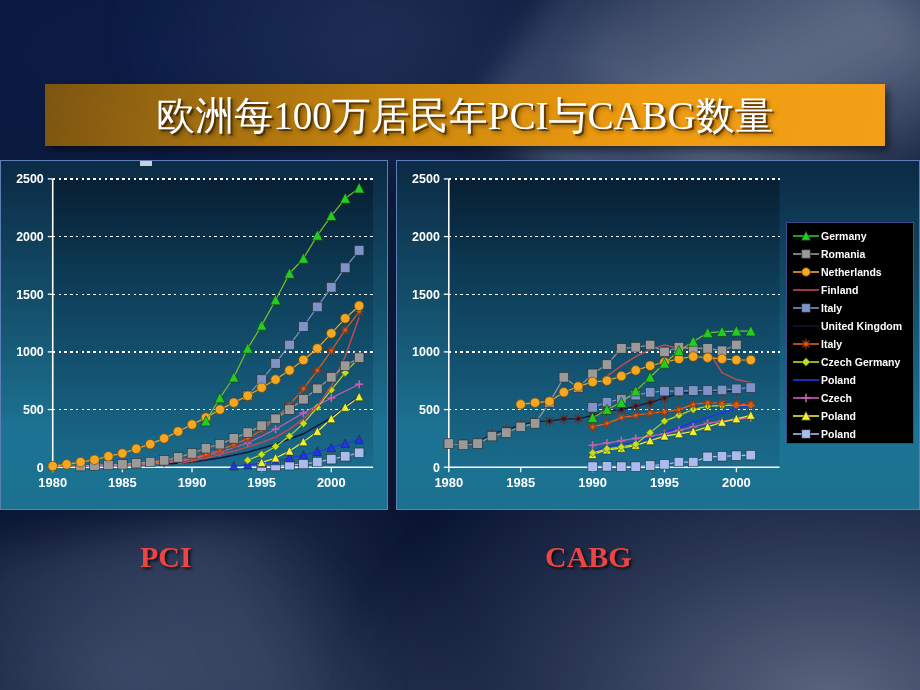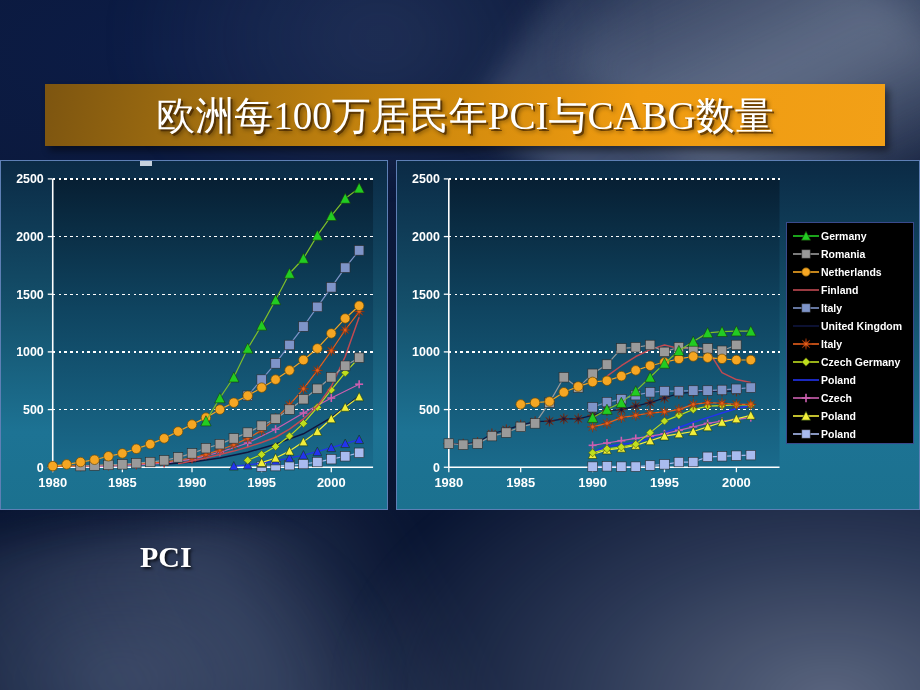--- a/index.html
+++ b/index.html
@@ -95,7 +95,7 @@
   .caption{
     position:absolute;top:540px;
     font-family:"Liberation Serif", serif;font-weight:bold;font-size:30px;
-    color:#ffffff;text-shadow:2px 2px 3px rgba(0,0,0,0.75);
+    color:#ef4444;text-shadow:2px 2px 3px rgba(0,0,0,0.75);
   }
   #caption-pci{left:140px;}
   #caption-cabg{left:545px;}

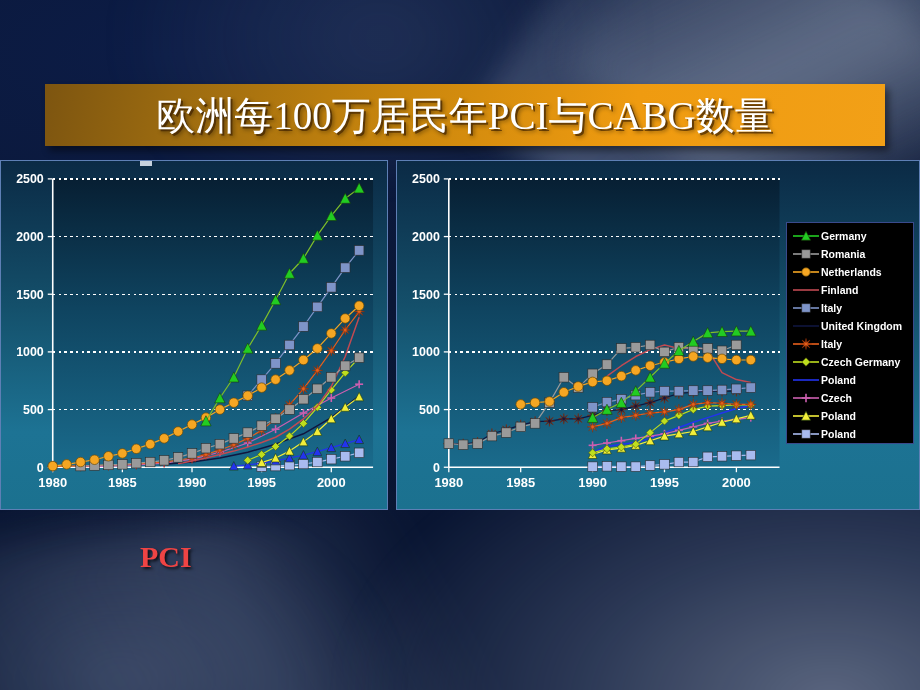--- a/index.html
+++ b/index.html
@@ -689,6 +689,7 @@
     </div>
 
   <div class="caption" id="caption-pci">PCI</div>
+  <div class="caption" id="caption-cabg">CABG</div>
 
 </div>
 

